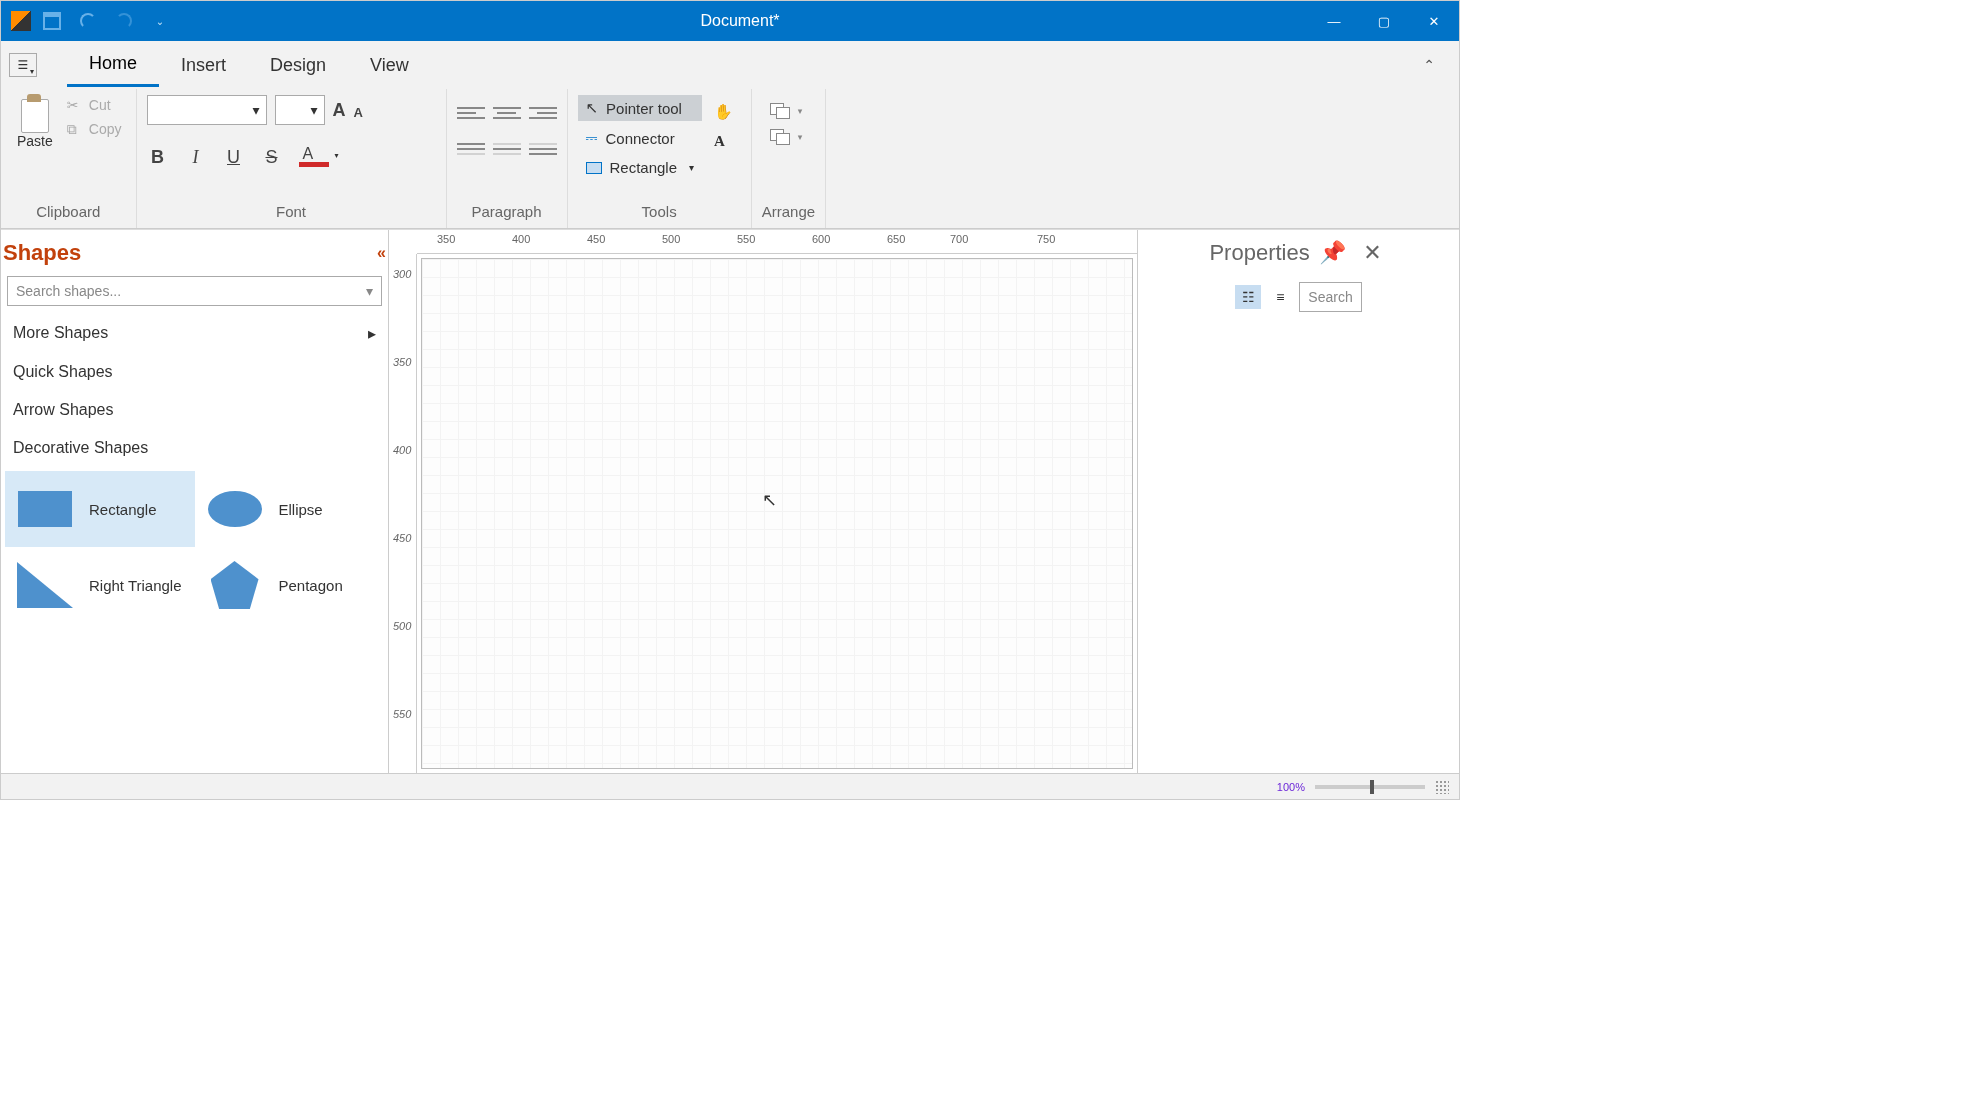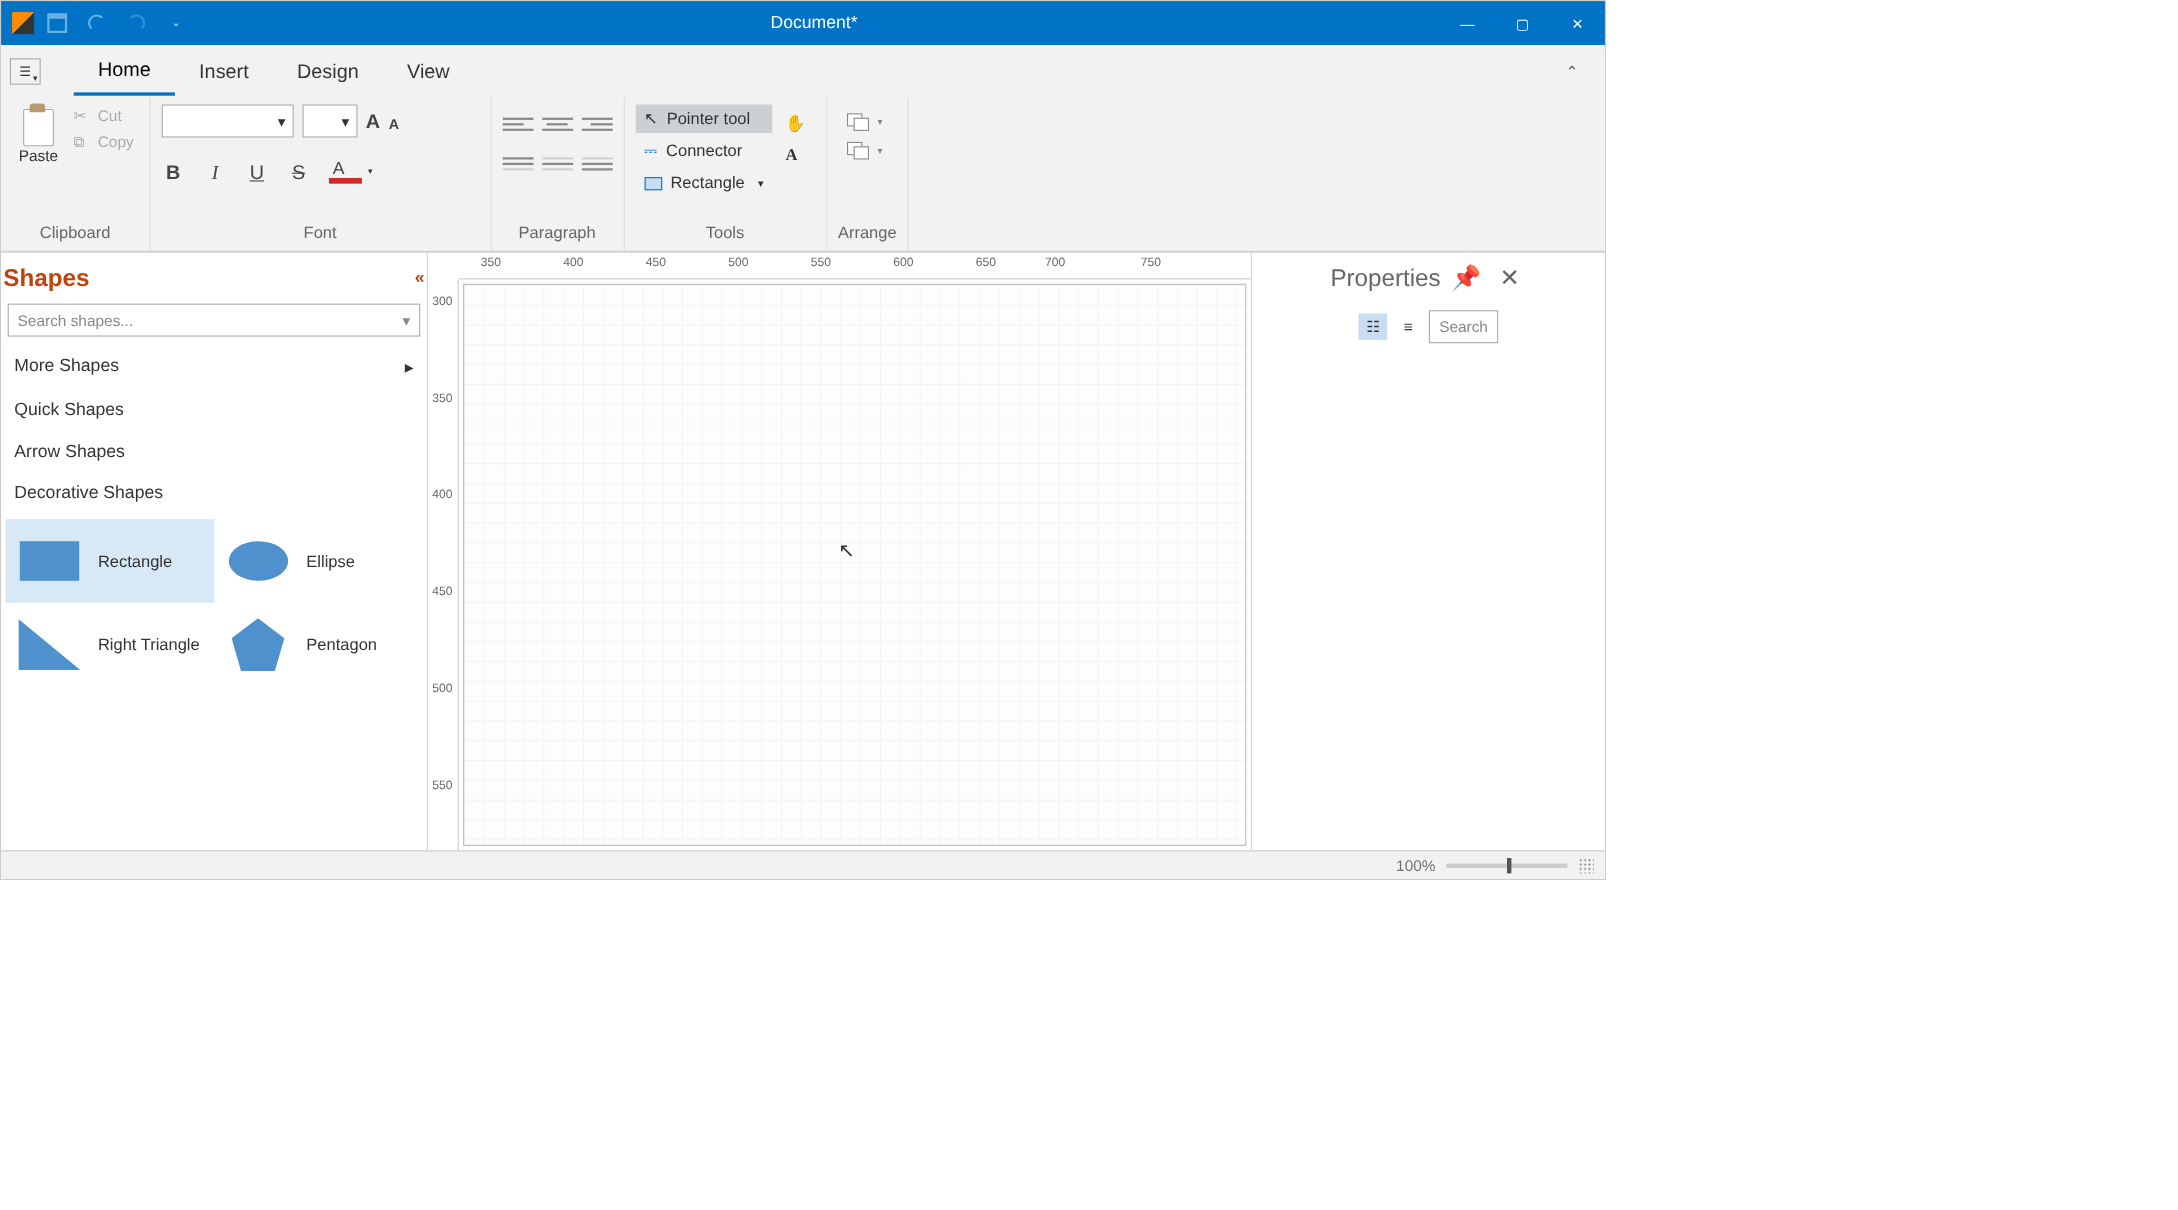--- a/index.html
+++ b/index.html
@@ -89,7 +89,7 @@
 .hruler span{position:absolute;top:3px;}
 .body-row{flex:1;display:flex;}
 .vruler{width:28px;border-right:1px solid #ccc;position:relative;font-size:11px;color:#666;}
-.vruler span{position:absolute;left:4px;transform:translateY(-50%);}
+.vruler span{position:absolute;left:4px;transform:translateY(-50%);font-style:italic;}
 .canvas{flex:1;background:#fdfdfd;background-image:linear-gradient(#f3f3f3 1px,transparent 1px),linear-gradient(90deg,#f3f3f3 1px,transparent 1px);background-size:18px 18px;border:1px solid #bbb;margin:4px;position:relative;}
 .cursor{position:absolute;left:340px;top:230px;font-size:18px;color:#333;}
 

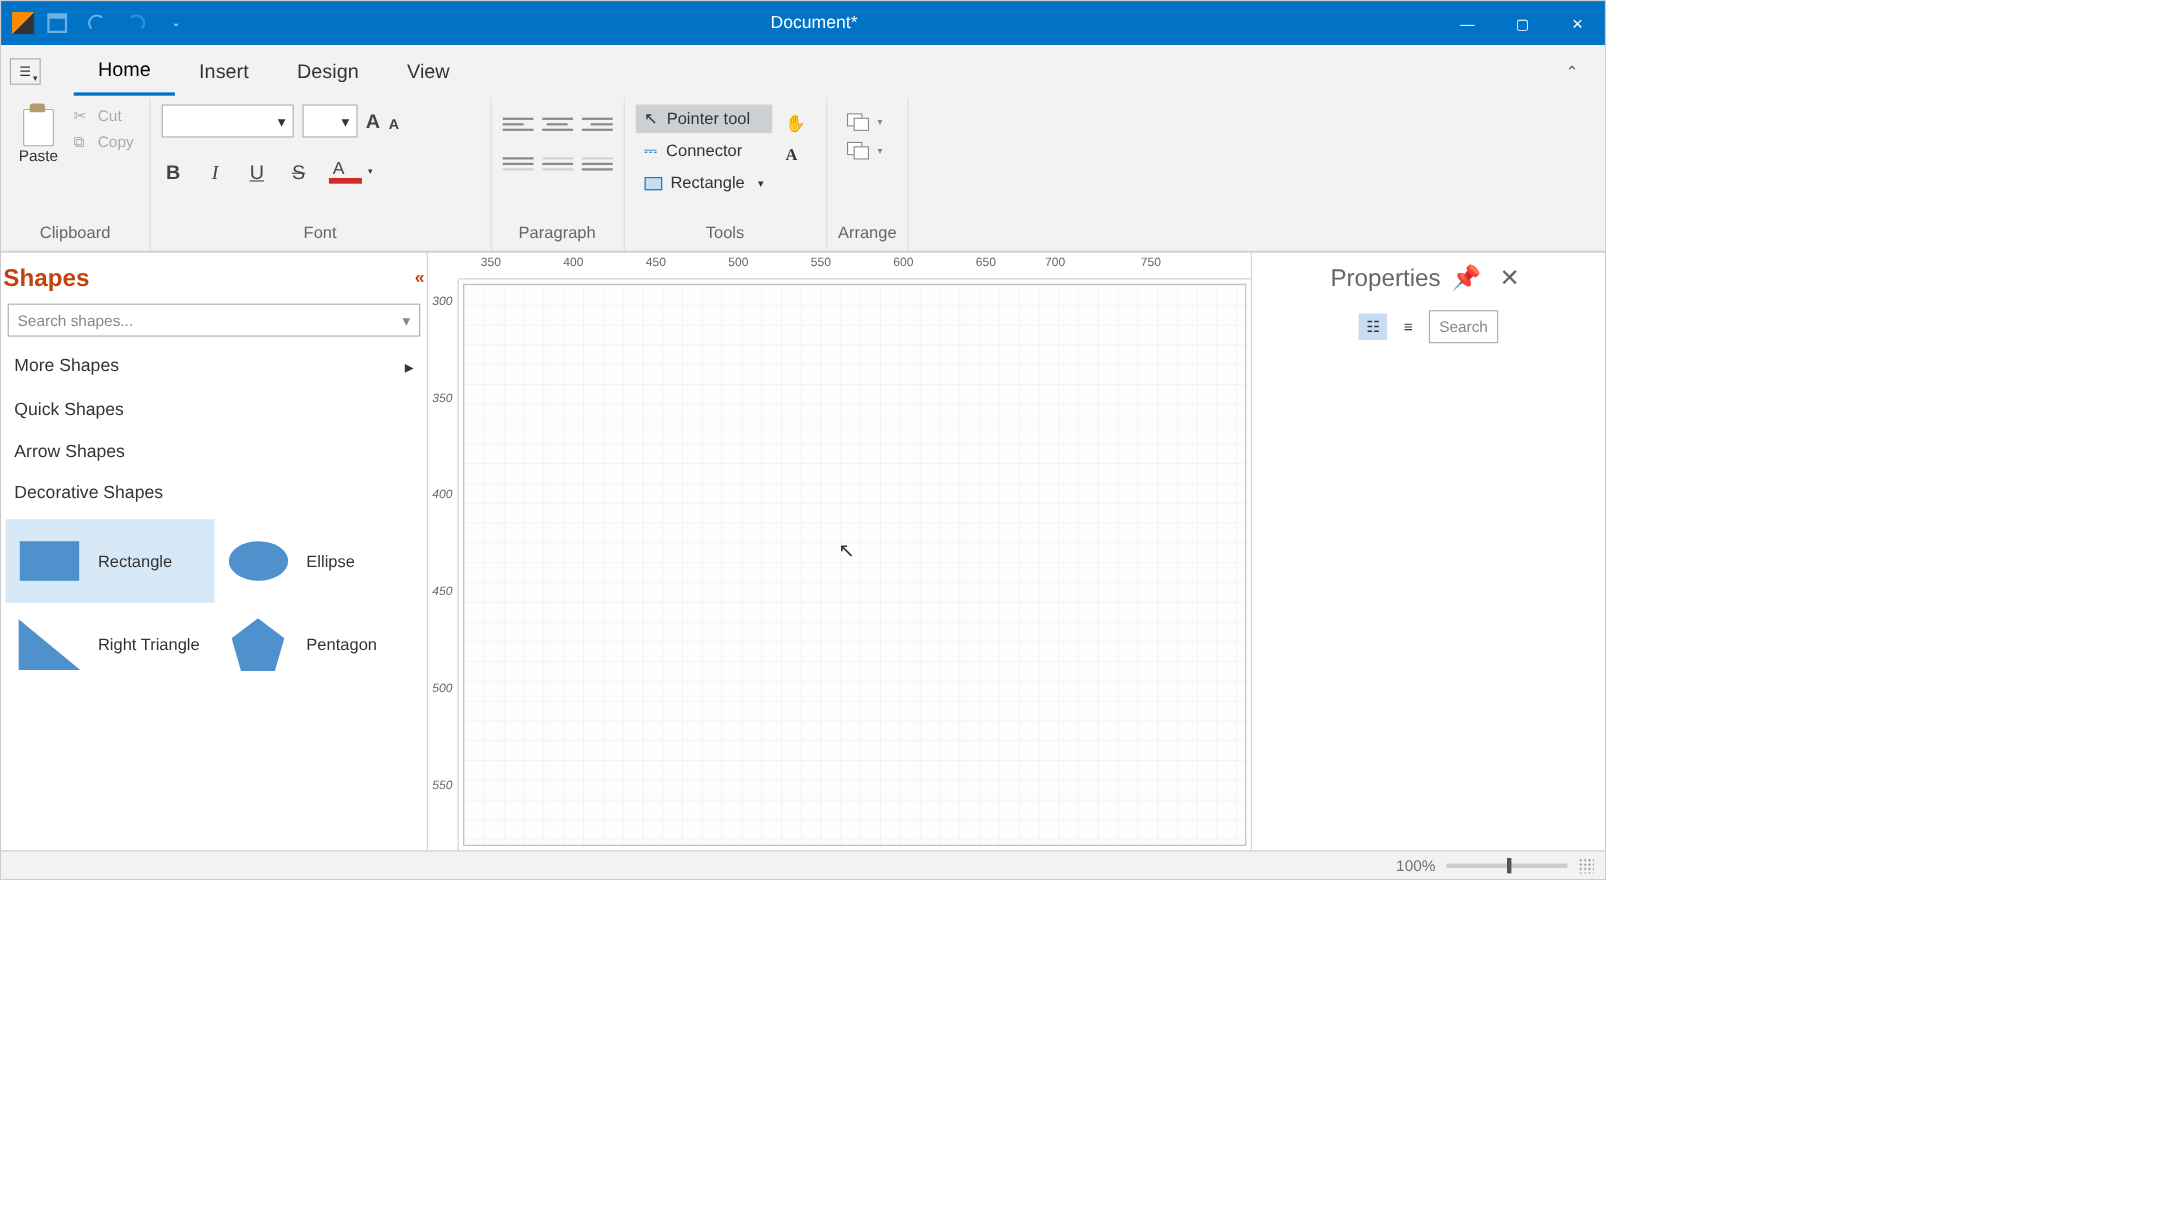--- a/index.html
+++ b/index.html
@@ -103,7 +103,7 @@
 .props-search{flex:1;height:30px;border:1px solid #aaa;padding:0 8px;color:#888;display:flex;align-items:center;}
 
 
-.statusbar{height:26px;background:#f2f2f2;border-top:1px solid #ccc;display:flex;align-items:center;justify-content:flex-end;padding:0 10px;gap:10px;font-size:14px;color:#737373;}
+.statusbar{height:26px;background:#f2f2f2;border-top:1px solid #ccc;display:flex;align-items:center;justify-content:flex-end;padding:0 10px;gap:10px;font-size:11px;color:#6d28d9;}
 .zoom-slider{width:110px;height:4px;background:#ccc;position:relative;}
 .zoom-slider::before{content:"";position:absolute;left:55px;top:-5px;width:4px;height:14px;background:#555;}
 .resize-grip{width:14px;height:14px;background:radial-gradient(#999 1px,transparent 1px);background-size:4px 4px;}

